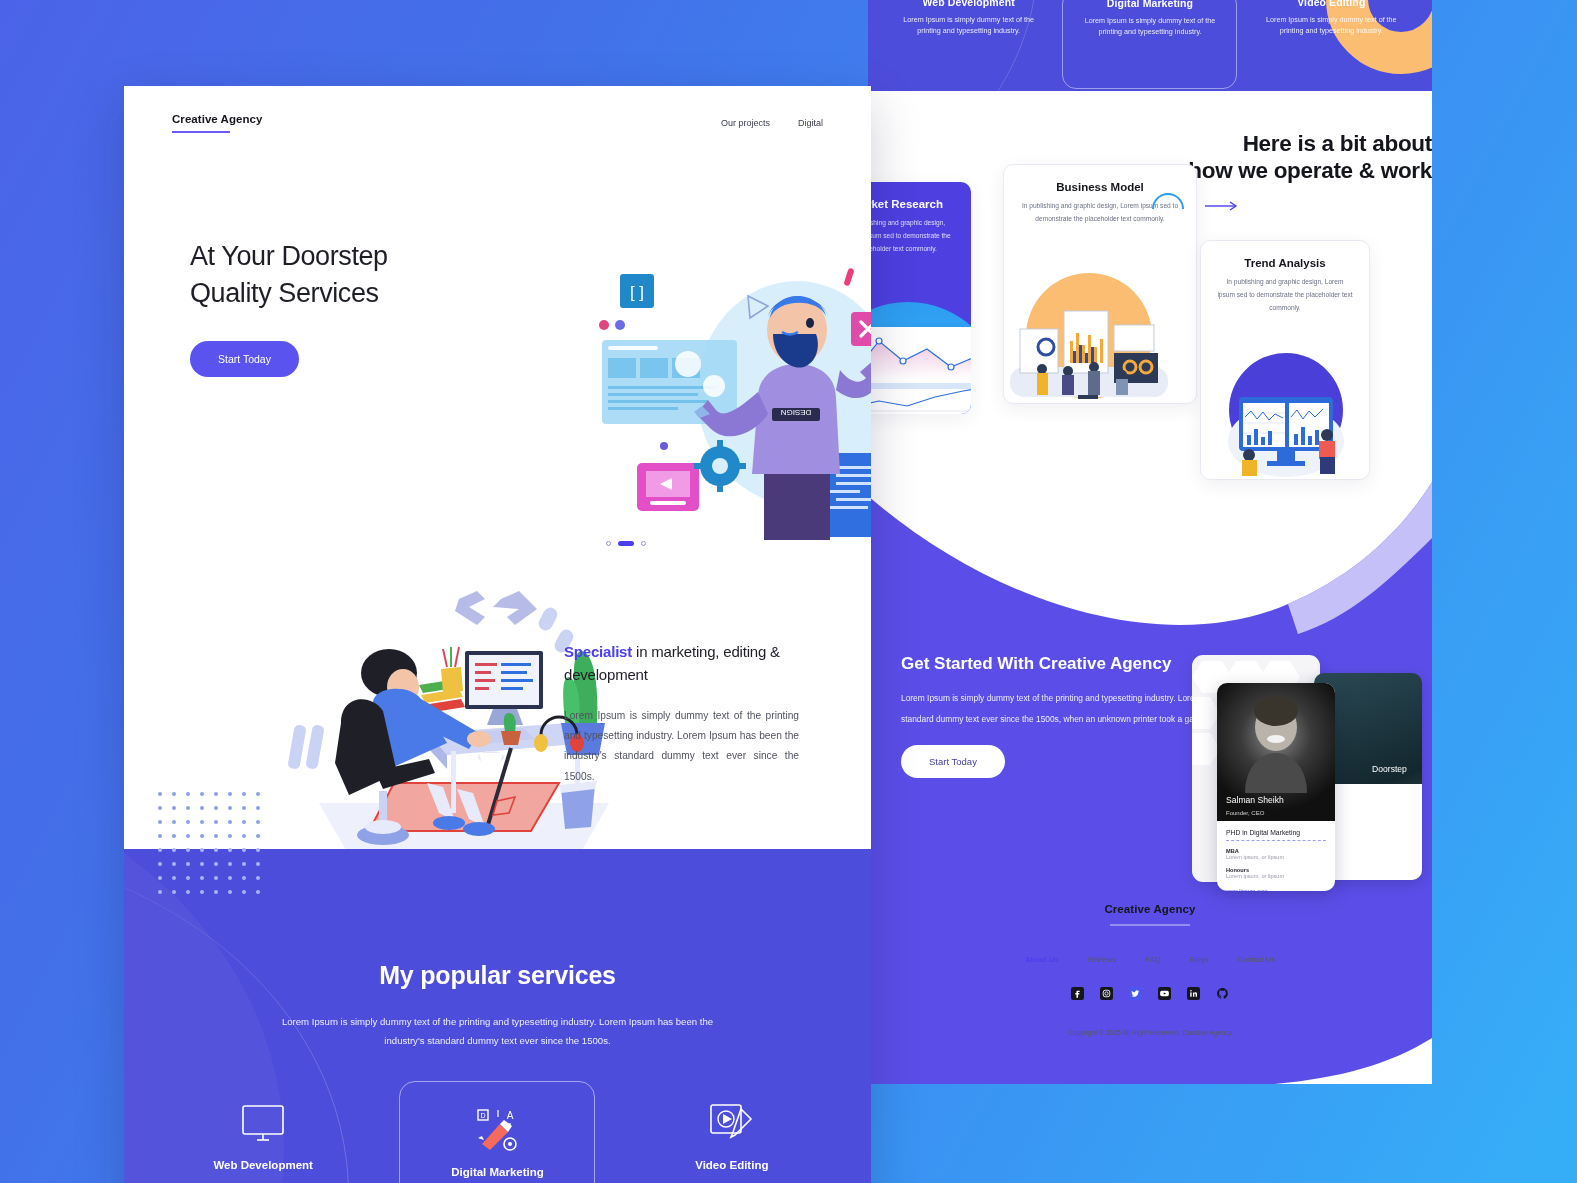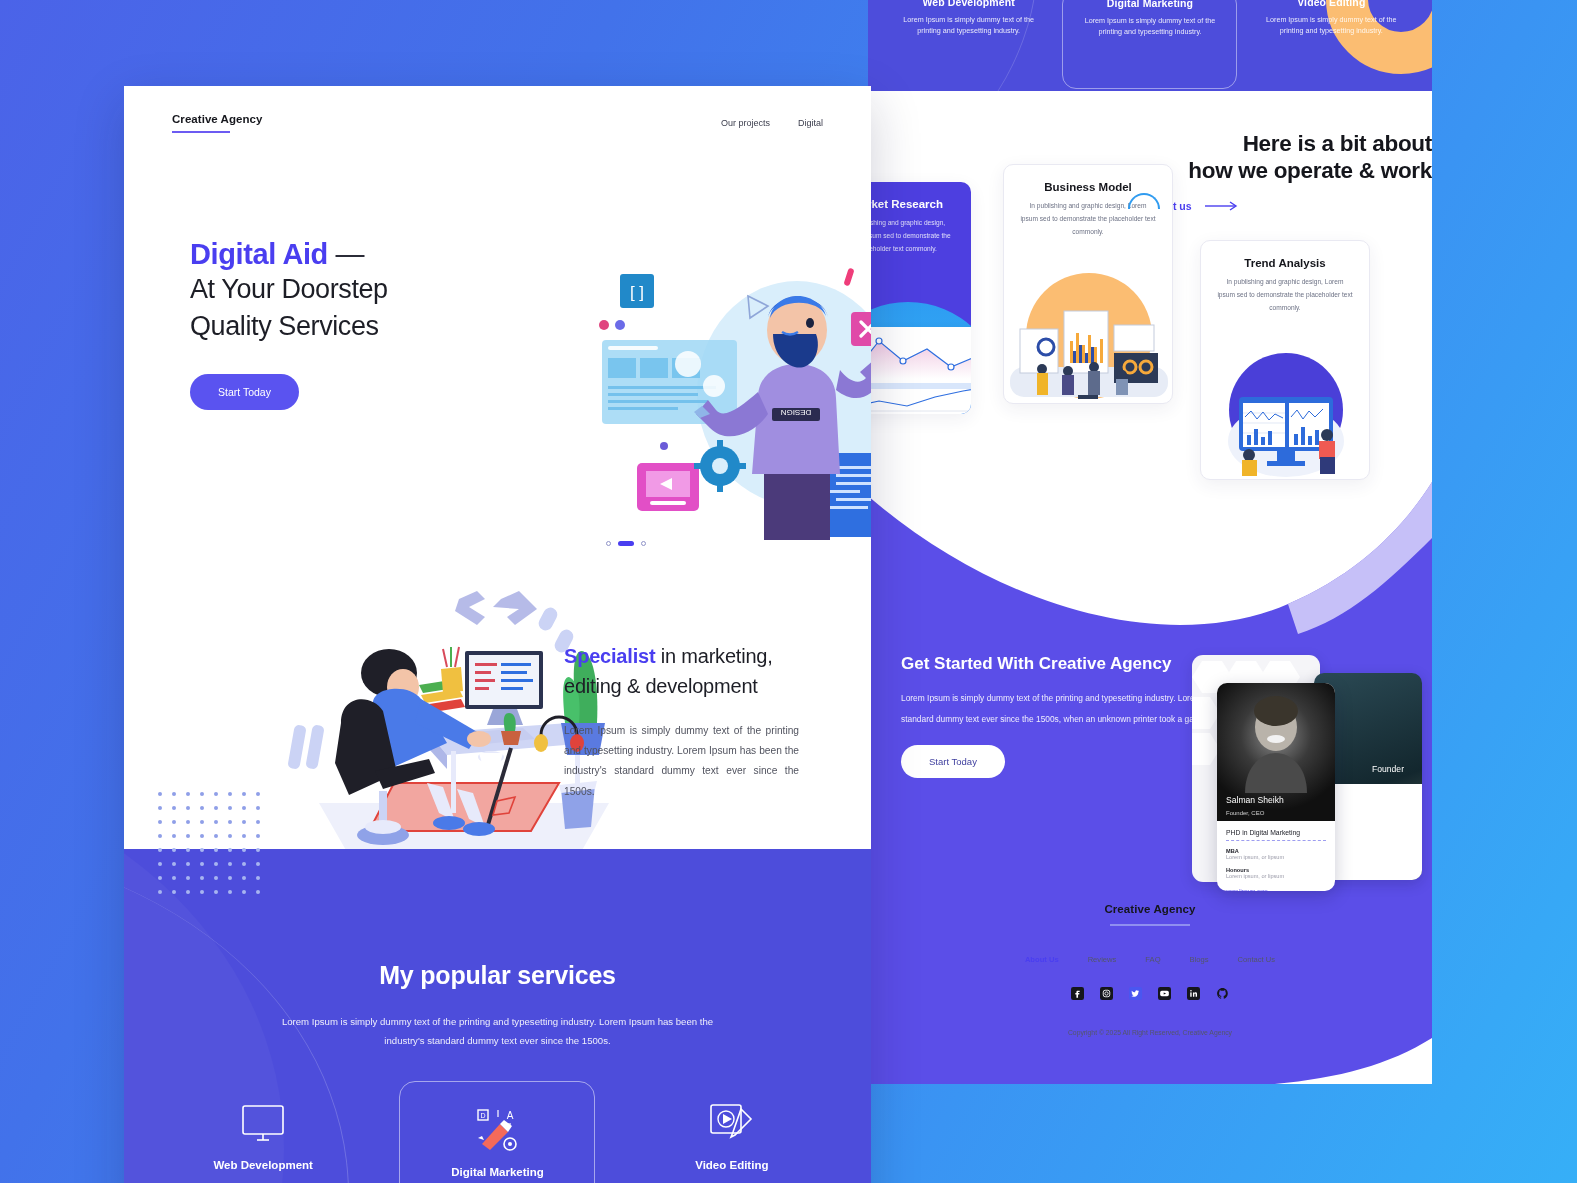--- a/index.html
+++ b/index.html
@@ -74,7 +74,7 @@
   .mk-chartbox { position:absolute; left: 18px; top: 145px; width: 158px; height: 88px;
                  background:#fff; border-radius:7px; box-shadow:0 3px 10px rgba(0,0,0,.1); overflow:hidden;}
 
-  .card-business { left: 135px; top: 256px; width: 170px; height: 240px; z-index: 2; }
+  .card-business { left: 135px; top: 256px; width: 194px; height: 240px; z-index: 2; }
   .bm-hemi { position:absolute; right: 12px; top: 28px; width: 32px; height: 16px;
              border: 2px solid #2f9bf0; border-bottom:none; border-radius: 32px 32px 0 0; }
   .bm-orange { position:absolute; left: 22px; top: 108px; width: 126px; height: 126px;

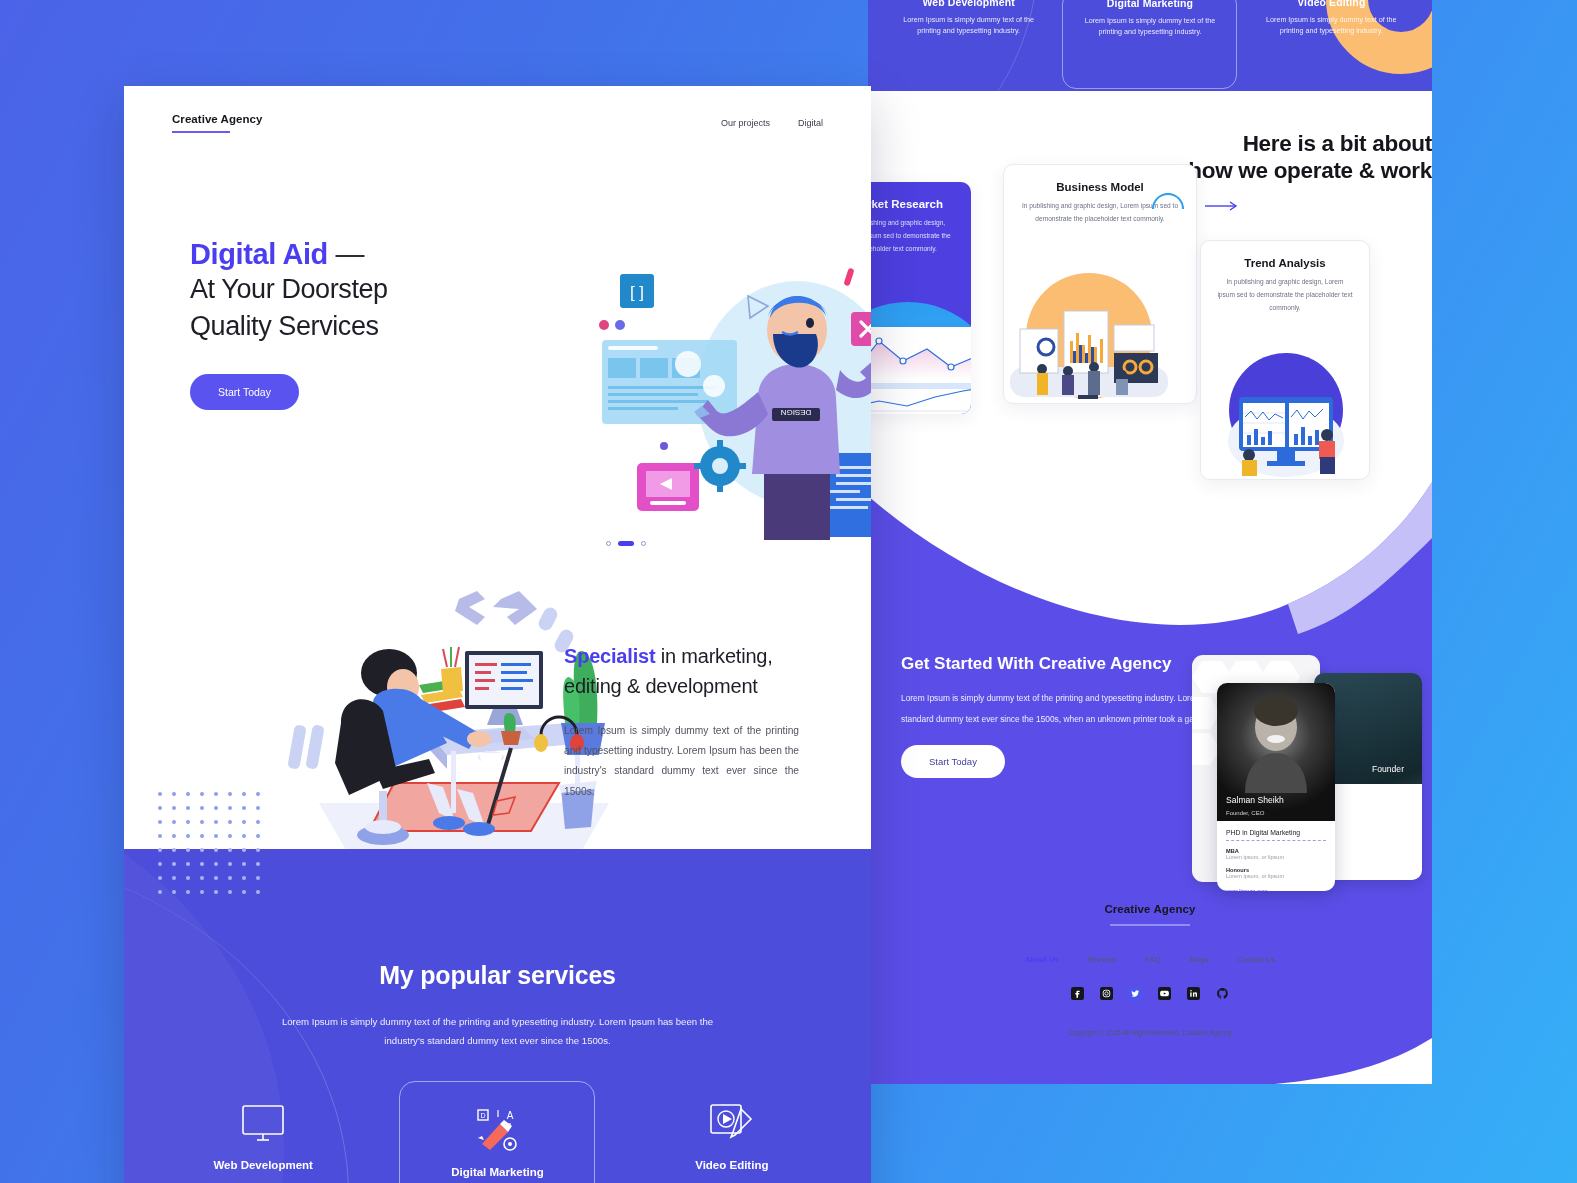--- a/index.html
+++ b/index.html
@@ -456,10 +456,6 @@
   </div>
 
   <div class="hero-text">
-    <div class="h-line1">
-      <span>Digital Aid</span>
-      <span class="h-dash">—</span>
-    </div>
     <div class="h-line2">At Your Doorstep</div>
     <div class="h-line2">Quality Services</div>
     <button class="cta-start">Start Today</button>

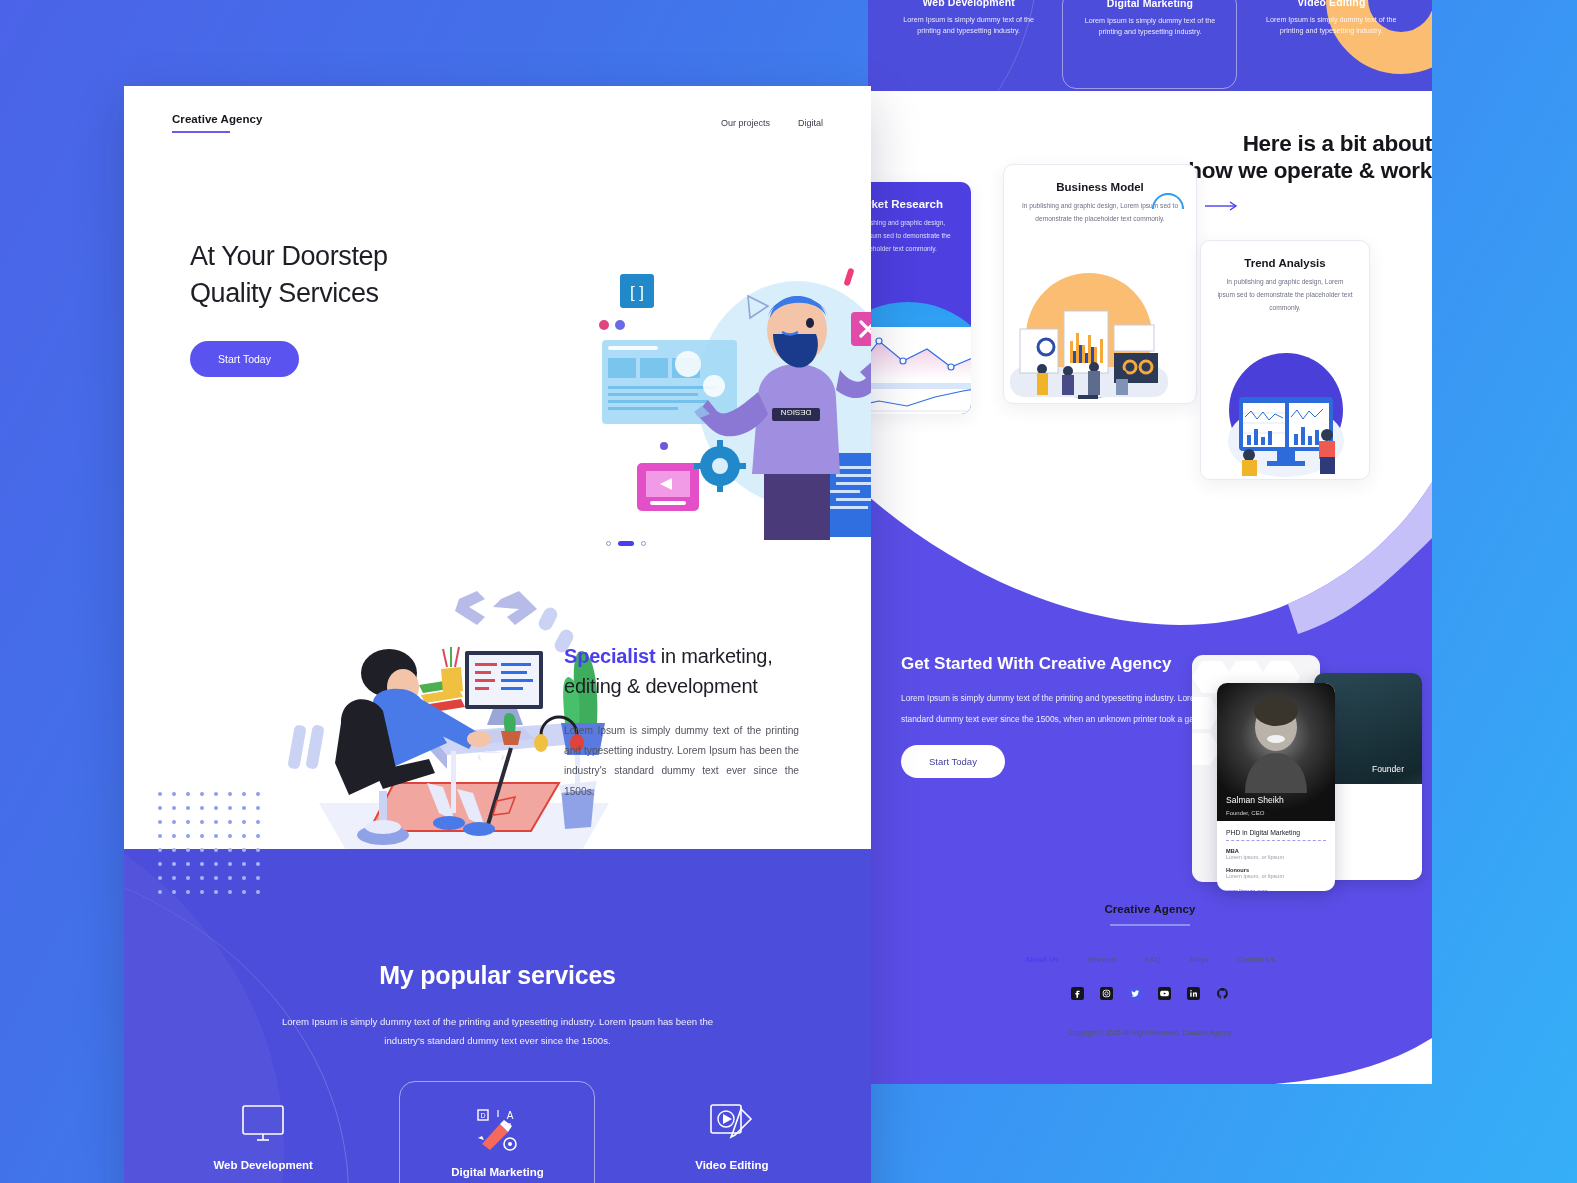--- a/index.html
+++ b/index.html
@@ -159,7 +159,7 @@
 
   .spec-illus { position:absolute; left: 155px; top: 487px; width: 390px; height: 330px; }
   .spec-text { position:absolute; left: 440px; top: 555px; width: 235px; }
-  .spec-h { font-size: 20px; color:#1d1e26; line-height: 1.5; letter-spacing:-.2px;}
+  .spec-h { font-size: 15px; color:#1d1e26; line-height: 1.5; letter-spacing:-.2px;}
   .spec-h b { color:#4a3ef0; }
   .spec-p { margin-top: 20px; font-size: 10.2px; line-height: 1.98; color: #51535f; text-align: justify; }
 

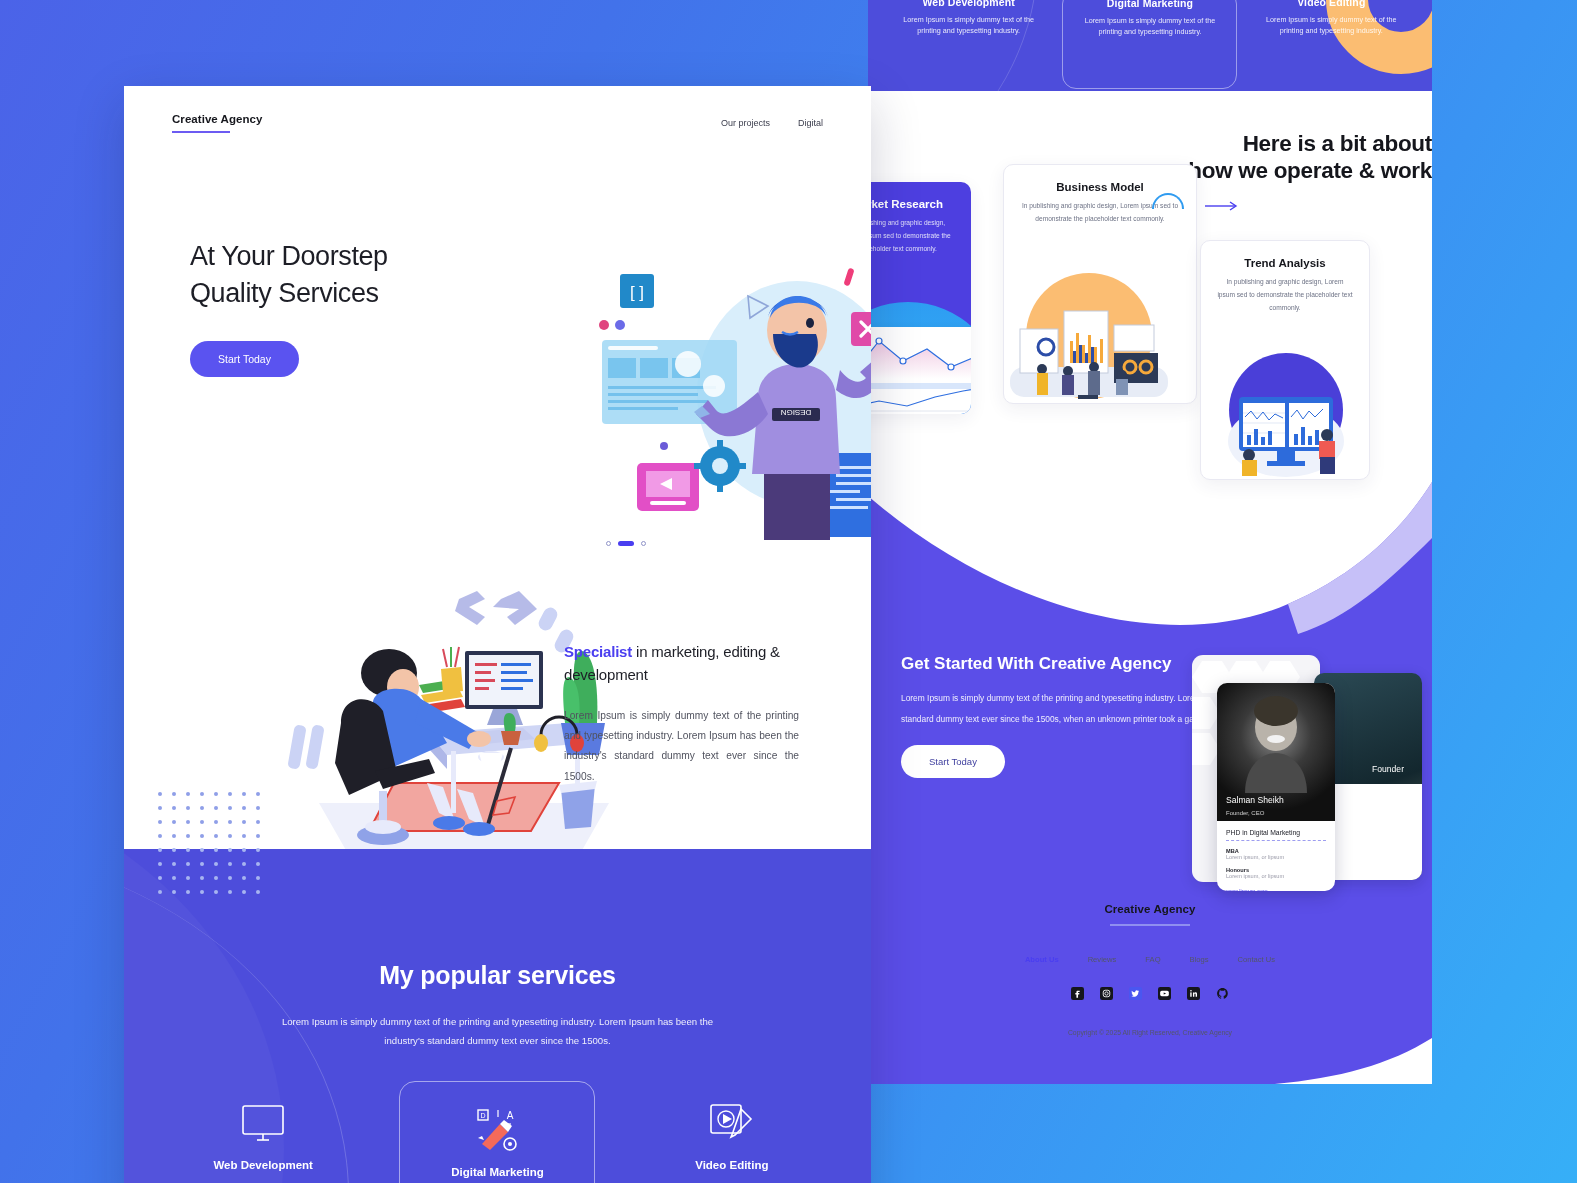--- a/index.html
+++ b/index.html
@@ -359,7 +359,7 @@
       </svg>
     </div>
     <div class="prof-card2">
-      <div class="prof-c2text" style="left:58px;bottom:106px;">Founder</div>
+      <div class="prof-c2text" style="left:58px;bottom:106px;">Doorstep</div>
       <div class="prof-card2-low">
         <div style="padding:14px 8px;font-size:5.6px;color:#9a9aa8;line-height:3.4;">s you<br>s you</div>
       </div>

